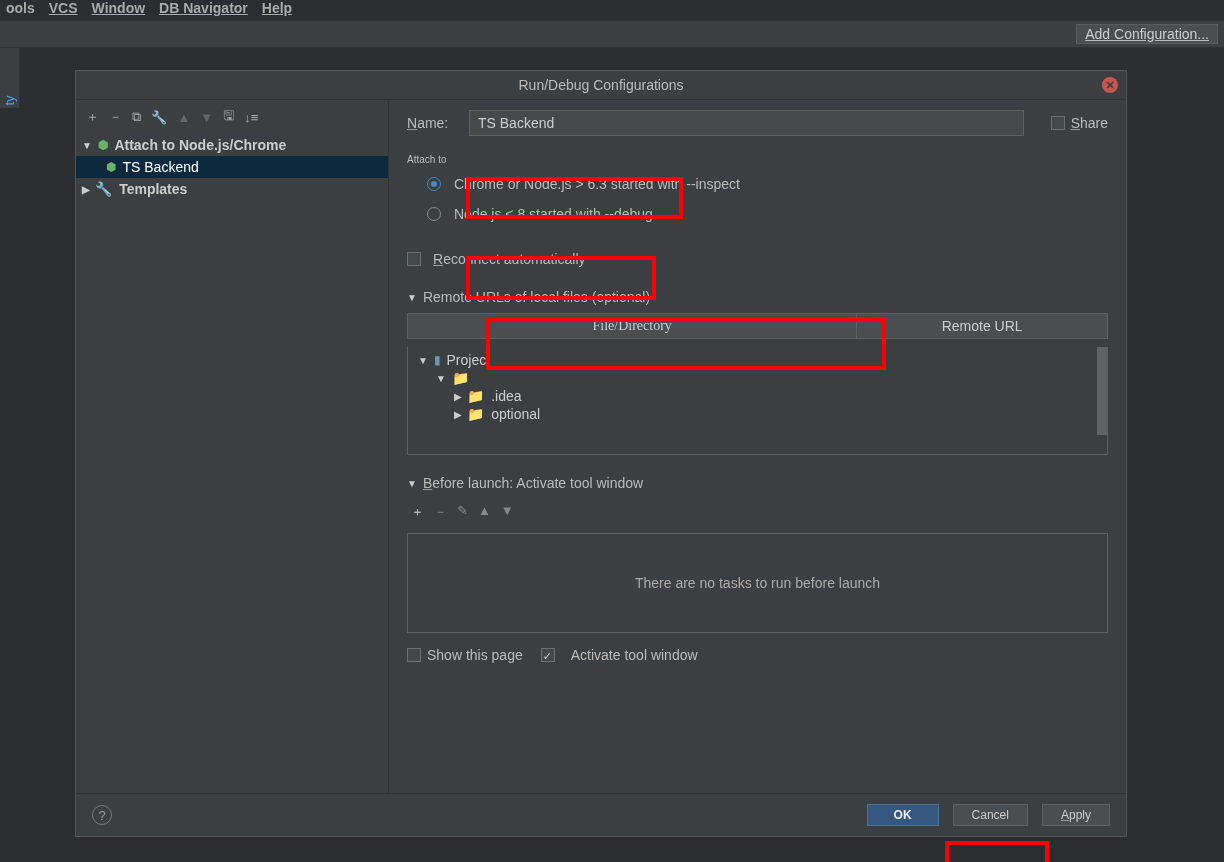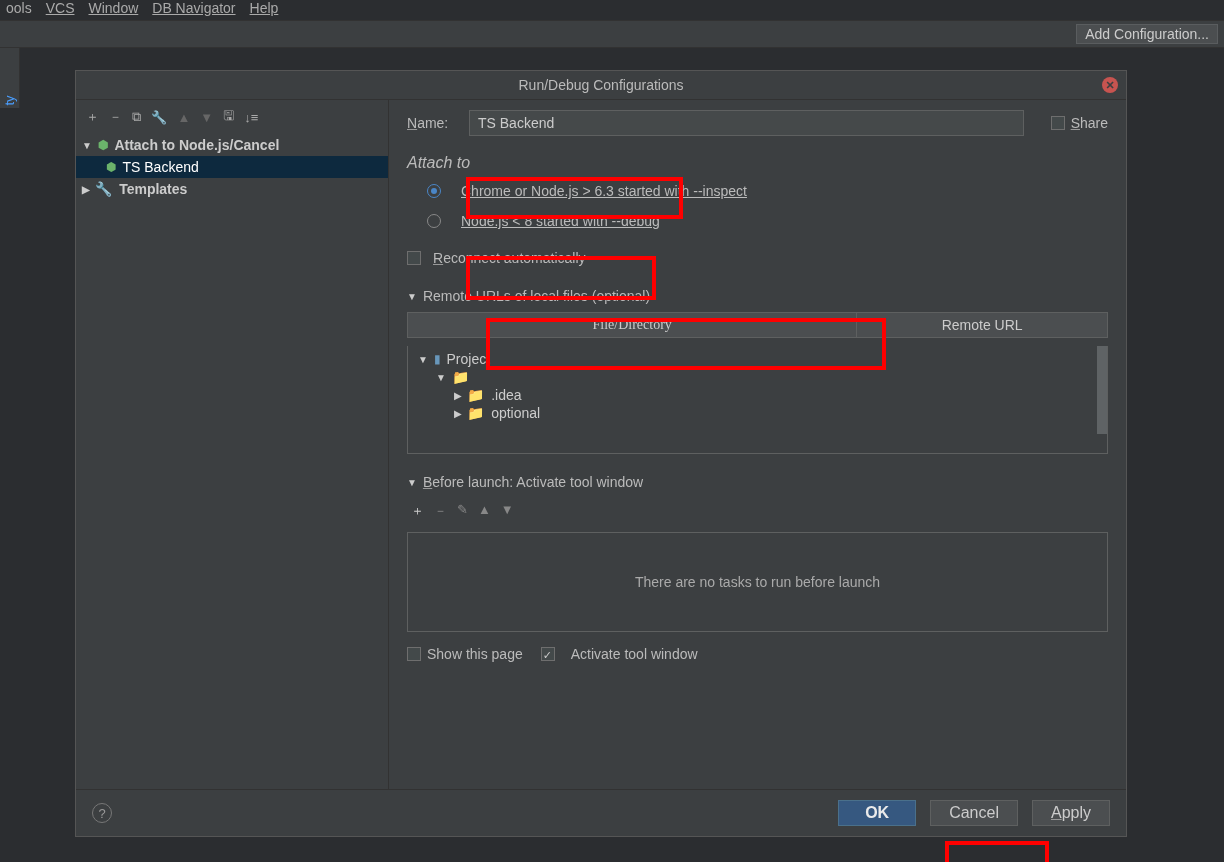--- a/index.html
+++ b/index.html
@@ -18,6 +18,7 @@
   padding: 0 6px;
   height: 14px;
   color: #aaa;
+  font-weight: bold;
 }
 .menubar span { cursor: default; }
 .topbar2 {

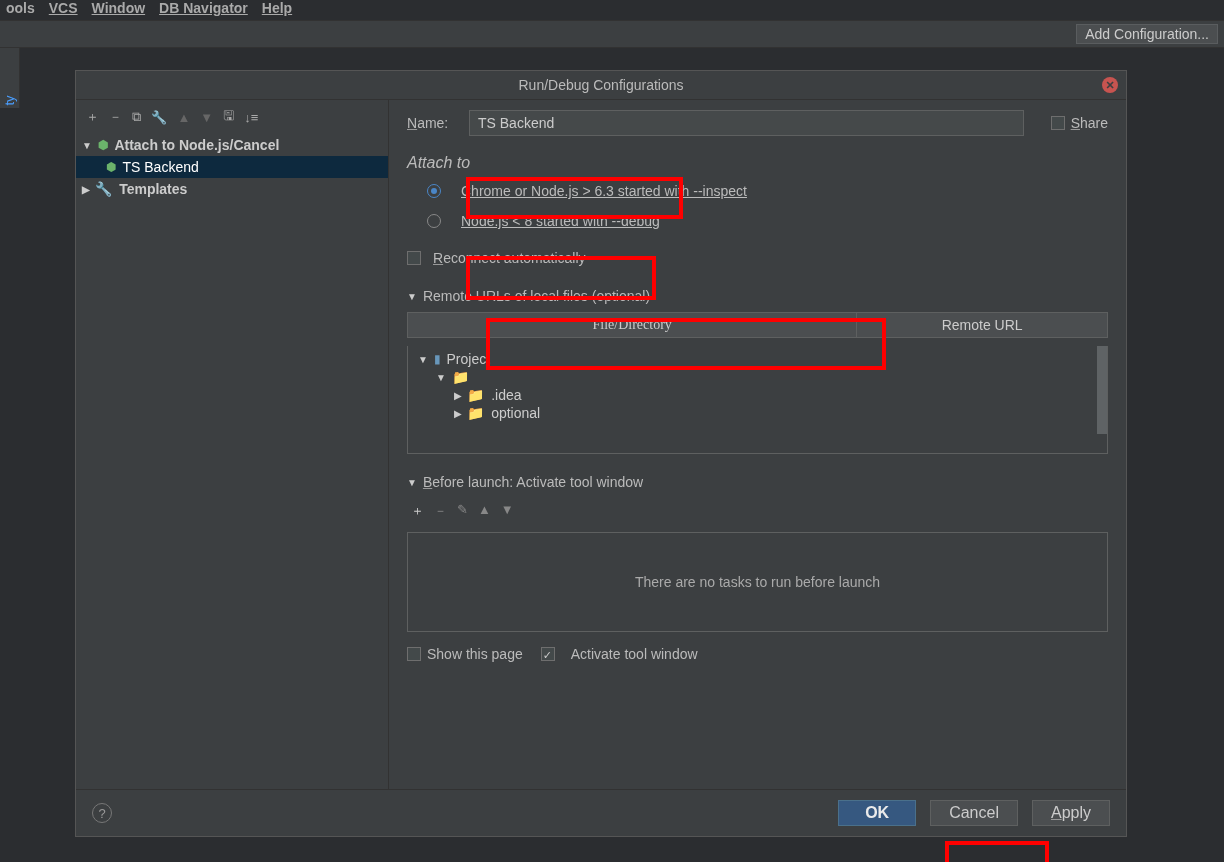--- a/index.html
+++ b/index.html
@@ -31,6 +31,7 @@
   border-top: 1px solid #323232;
   border-bottom: 1px solid #323232;
   margin-top: 6px;
+  text-decoration: underline;
 }
 .add-conf {
   border: 1px solid #5a5d5f;

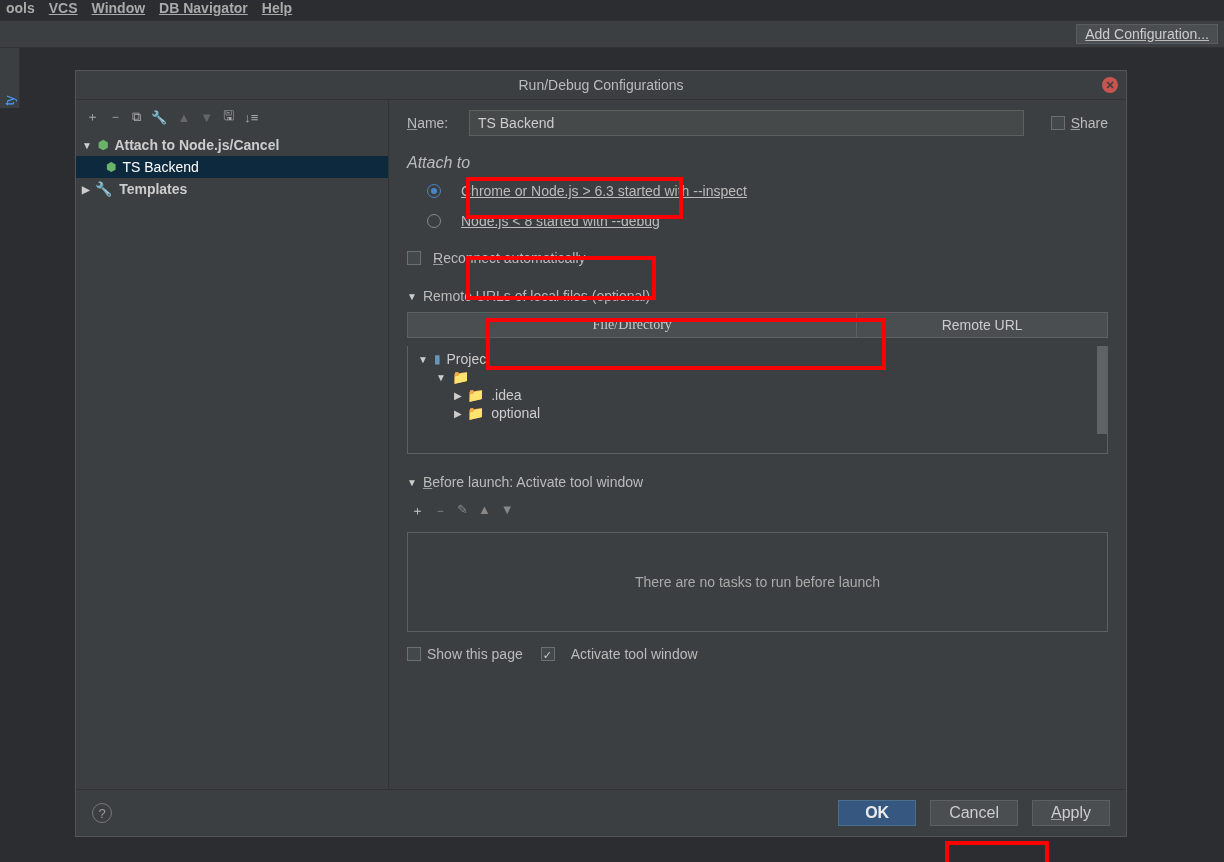--- a/index.html
+++ b/index.html
@@ -308,7 +308,7 @@
         <div class="tree-row bold">
           <span class="chev">▼</span>
           <span class="cfg-icon">⬢</span>
-          <span>Attach to Node.js/Cancel</span>
+          <span>Attach to Node.js/Chrome</span>
         </div>
         <div class="tree-row selected tree-indent1">
           <span class="cfg-icon">⬢</span>

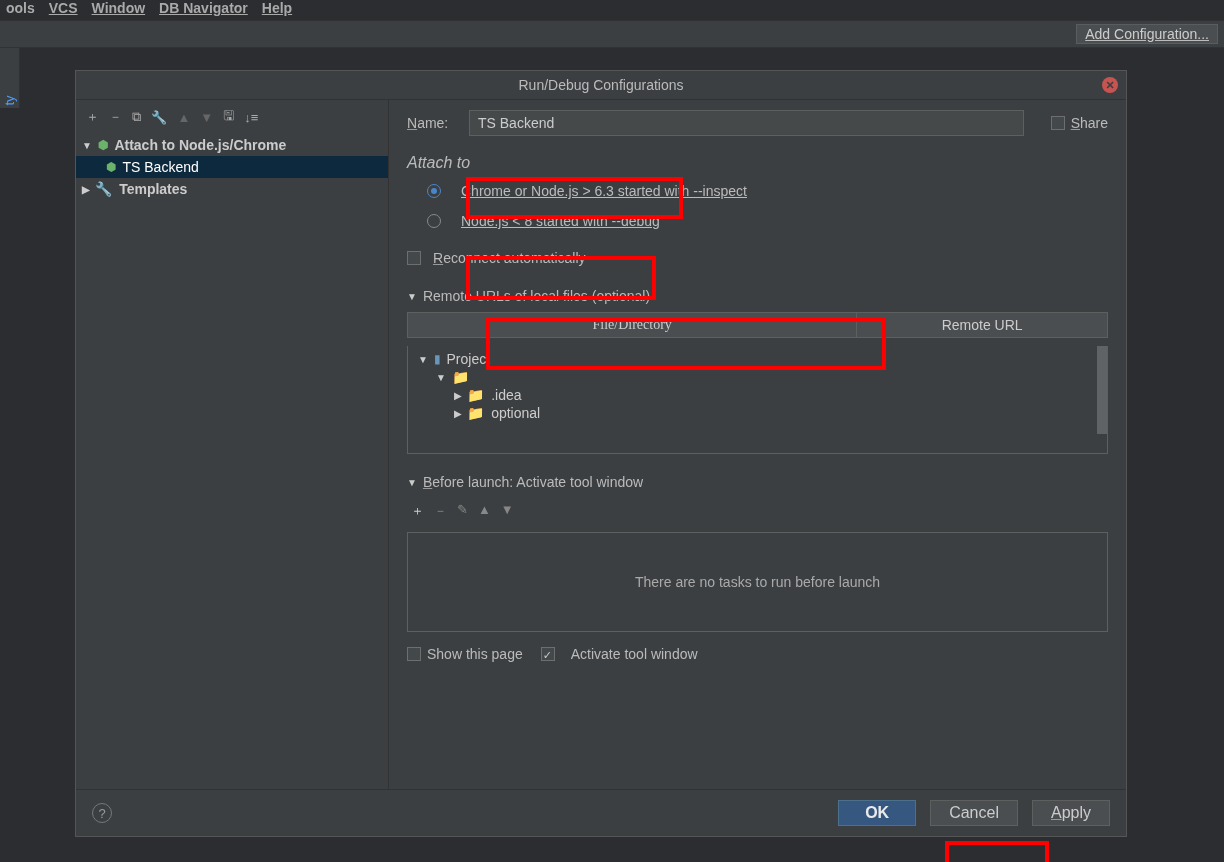--- a/index.html
+++ b/index.html
@@ -181,7 +181,7 @@
 .checkbox { width: 14px; height: 14px; border: 1px solid #6e6e6e; background: #43494a; display: inline-block; }
 .checkbox.checked::after { content: "✓"; color: #ccc; font-size: 11px; position: relative; top:-2px; left:1px; }
 
-.section-label { color: #bbb; font-size: 16px; font-style: italic; }
+.section-label { color: #bbb; font-size: 10px; }
 .radio-row { display: flex; align-items: center; gap: 20px; padding: 3px 0 3px 20px; text-decoration: underline; }
 .radio {
   width: 14px; height: 14px; border-radius: 50%; border: 1px solid #888;

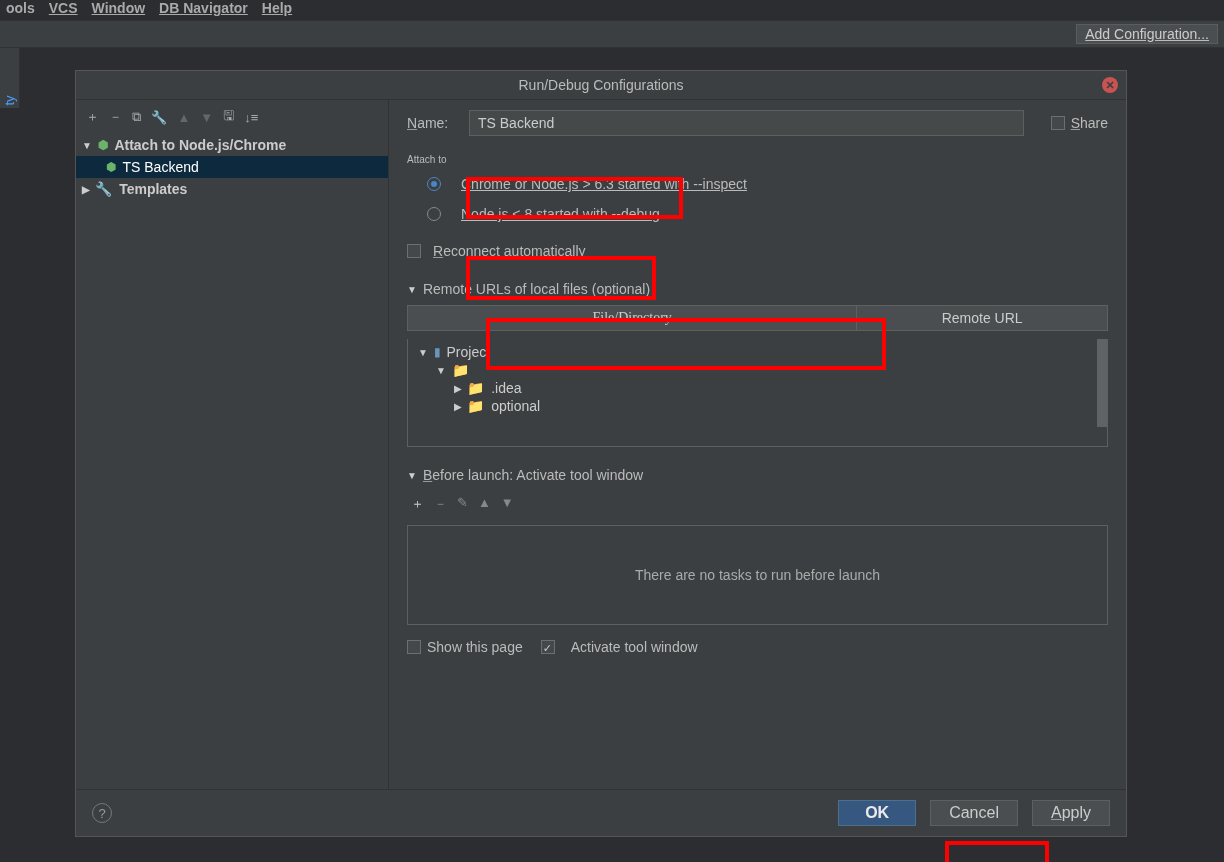--- a/index.html
+++ b/index.html
@@ -182,7 +182,7 @@
 .checkbox.checked::after { content: "✓"; color: #ccc; font-size: 11px; position: relative; top:-2px; left:1px; }
 
 .section-label { color: #bbb; font-size: 10px; }
-.radio-row { display: flex; align-items: center; gap: 20px; padding: 3px 0 3px 20px; text-decoration: underline; }
+.radio-row { display: flex; align-items: center; gap: 13px; padding: 3px 0 3px 20px; }
 .radio {
   width: 14px; height: 14px; border-radius: 50%; border: 1px solid #888;
   display: inline-flex; align-items: center; justify-content: center;

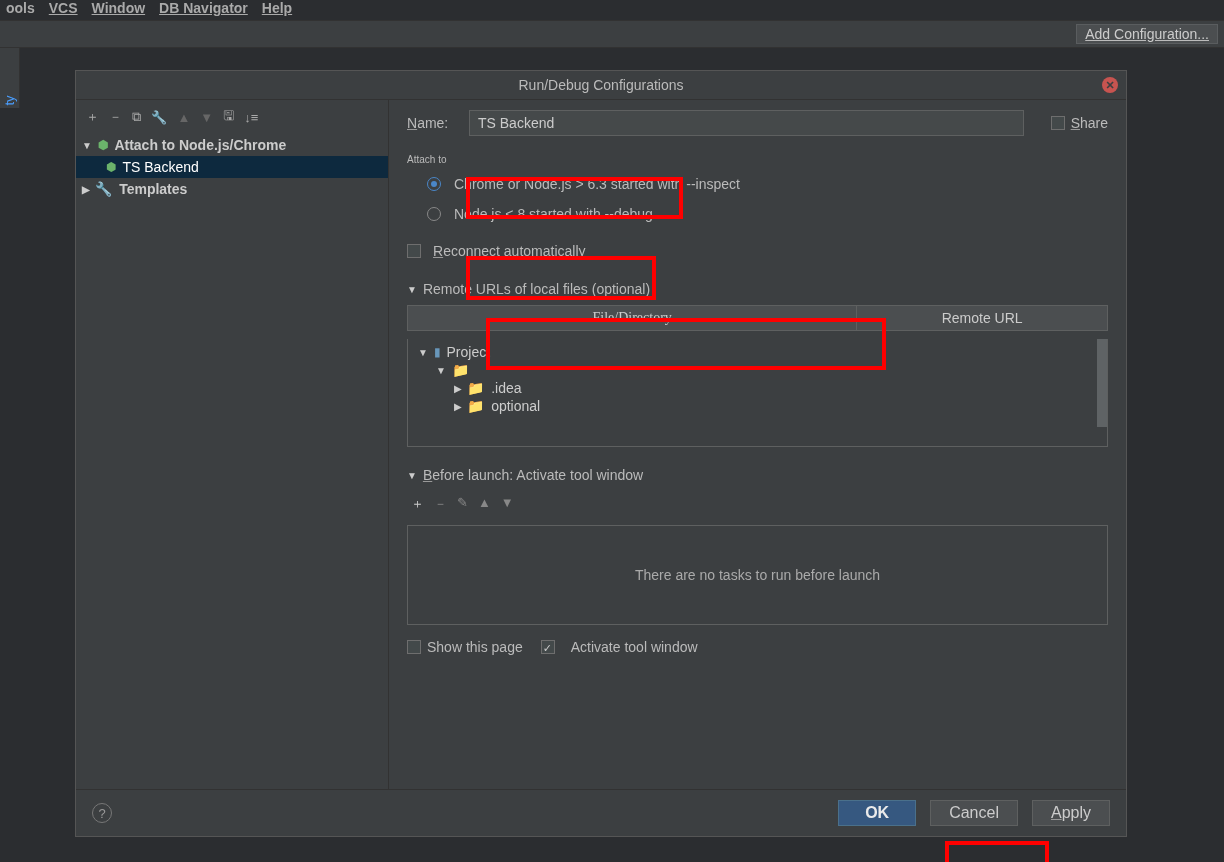--- a/index.html
+++ b/index.html
@@ -345,7 +345,7 @@
         <span>Node.js &lt; 8 started with --debug</span>
       </div>
 
-      <div class="row" style="margin-top:10px">
+      <div class="row" style="margin-top:18px">
         <span class="checkbox"></span>
         <span><span class="underline-first">R</span>econnect automatically</span>
       </div>

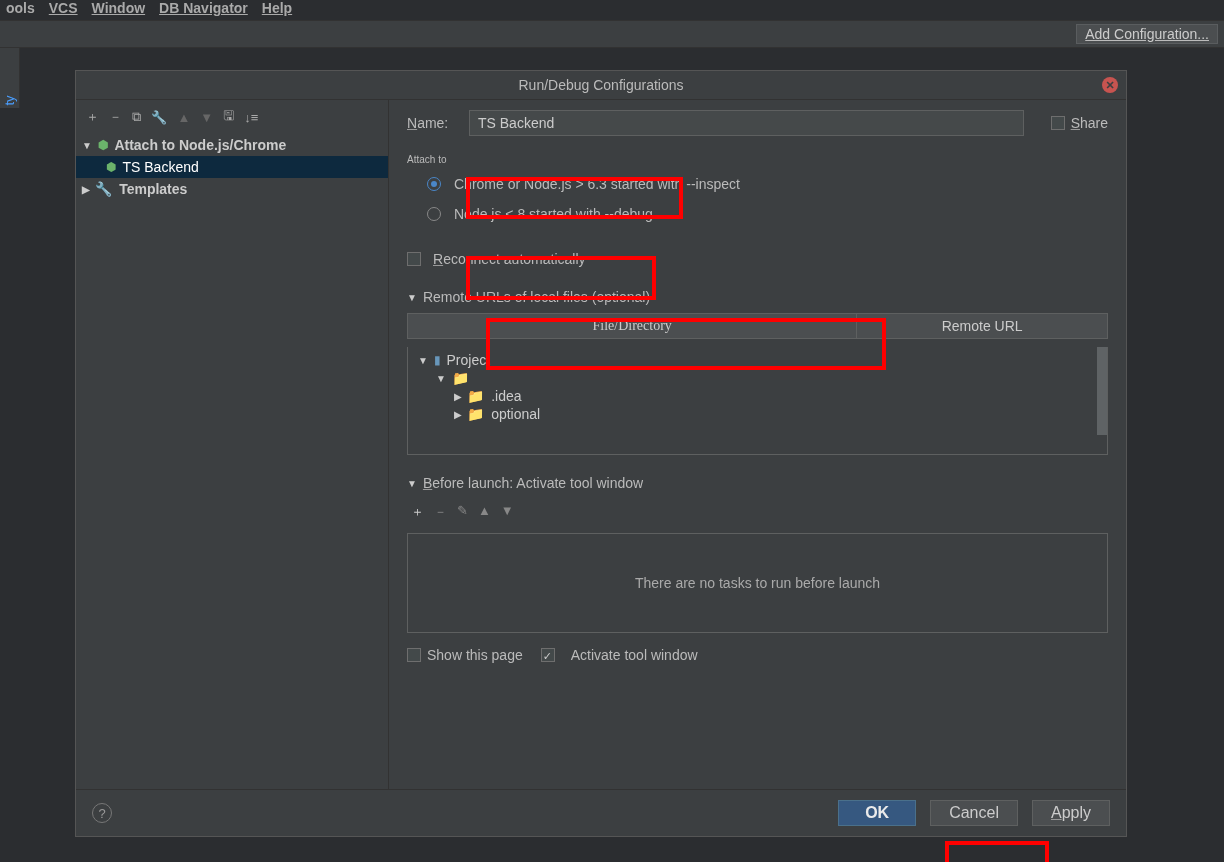--- a/index.html
+++ b/index.html
@@ -247,7 +247,7 @@
   border: 1px solid #5e6060;
   color: #ccc;
   padding: 3px 18px;
-  font-size: 16px;
+  font-size: 12px;
   cursor: pointer;
 }
 .btn.primary {

